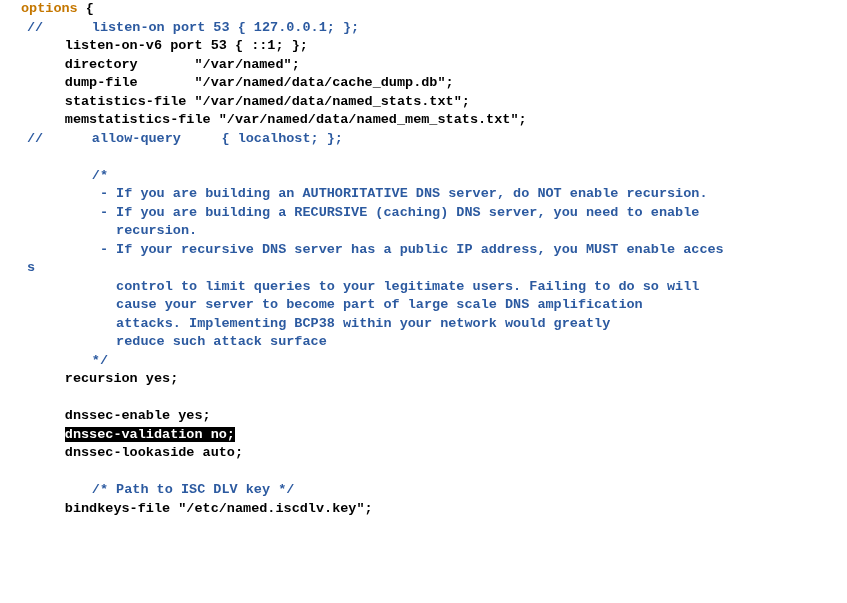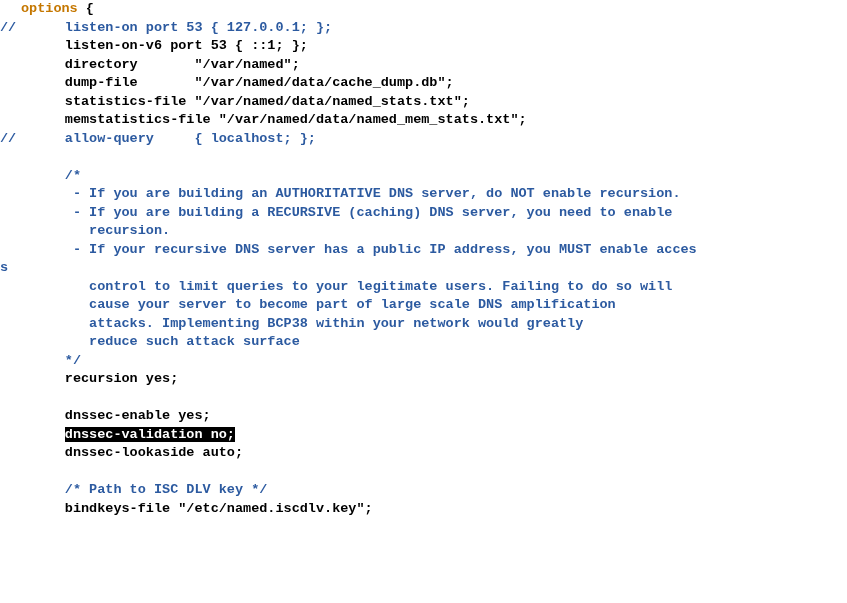--- a/index.html
+++ b/index.html
@@ -25,7 +25,7 @@
   }
   .line { white-space: pre; }
   .keyword { color: #c57700; margin-left: 21px; }   
-  .comment { color: #2c5aa0; }   
+  .comment { color: #2c5aa0; padding-left: 27px; }   
   .normal  { color: #000000; }
   .hl      { background: #000000; color: #ffffff; }
   .status {

